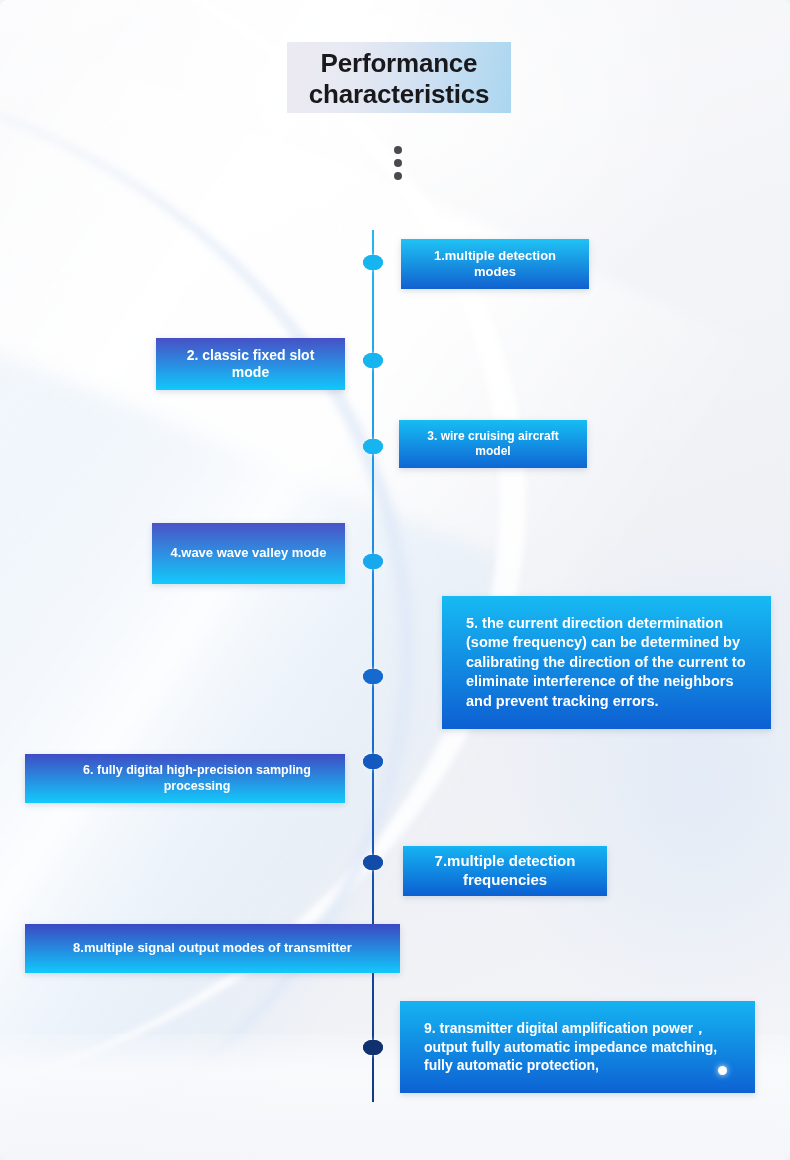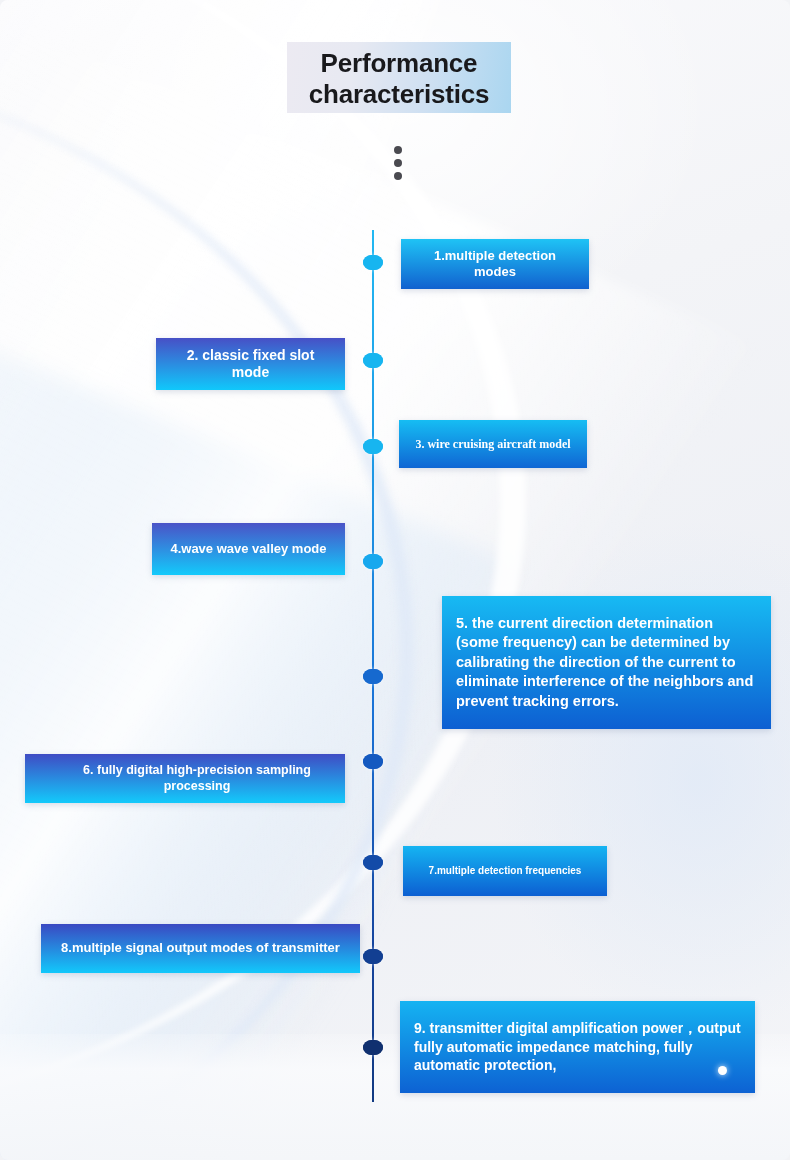--- a/index.html
+++ b/index.html
@@ -184,7 +184,7 @@
     width: 100%;
   }
   .bar.right {
-    padding: 0 14px;
+    padding: 0 24px;
   }
   .bar.left {
     padding: 0 14px;

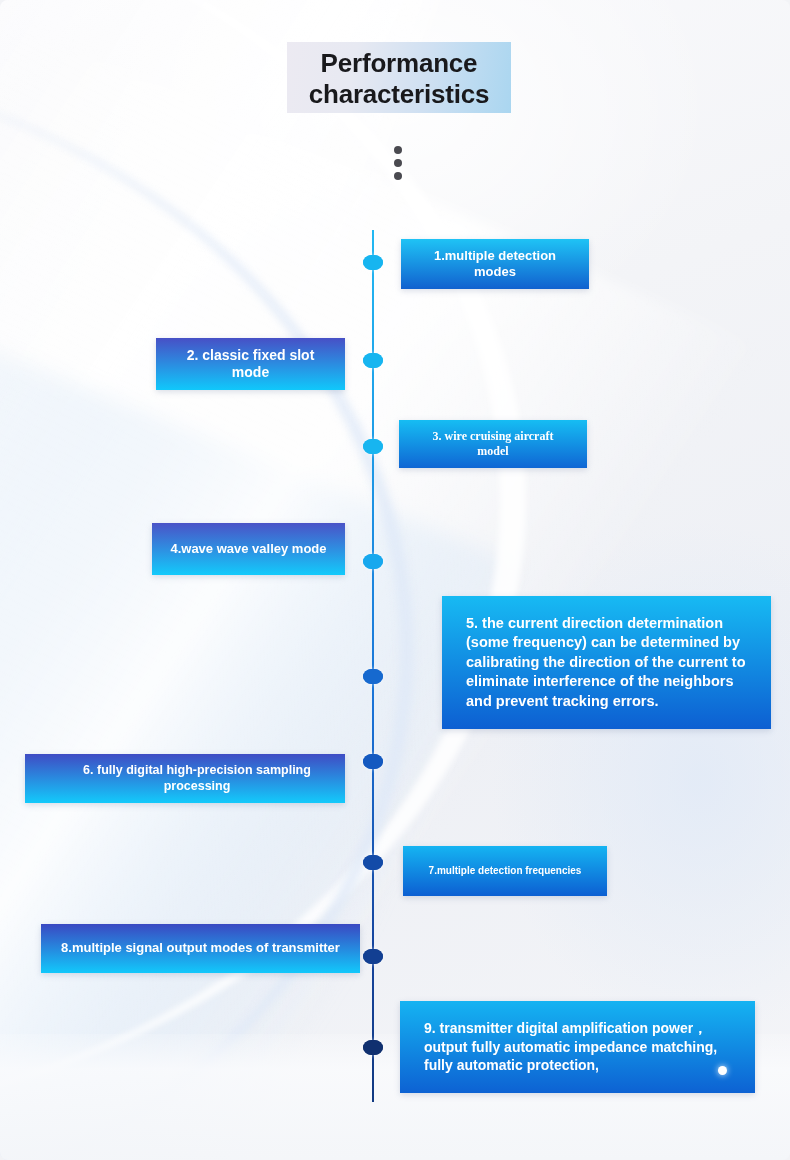--- a/index.html
+++ b/index.html
@@ -237,7 +237,7 @@
         <span class="label">2. classic fixed slot mode</span>
       </div>
       <div class="node" style="top: 446px; background: rgb(23, 181, 240);"></div>
-      <div class="bar right center-text" style="left: 399px; top: 420px; width: 188px; height: 48px; background: linear-gradient(rgb(22, 189, 243) 0%, rgb(15, 102, 212) 100%); font-size: 12px; line-height: 1.25; font-family: Liberation Serif, serif;">
+      <div class="bar right center-text" style="left: 399px; top: 420px; width: 188px; height: 48px; background: linear-gradient(rgb(22, 189, 243) 0%, rgb(15, 102, 212) 100%); font-size: 12px; line-height: 1.25;">
         <span class="label">3. wire cruising aircraft model</span>
       </div>
       <div class="node" style="top: 561px; background: rgb(24, 168, 238);"></div>

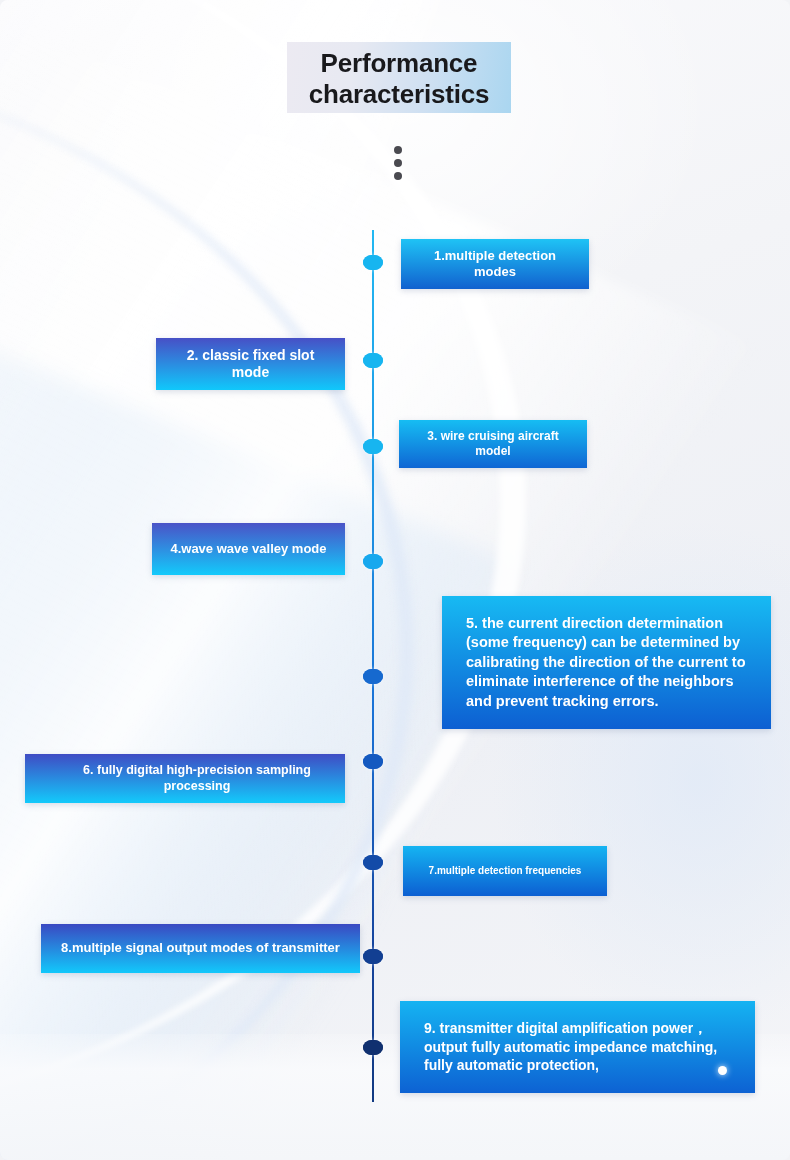--- a/index.html
+++ b/index.html
@@ -241,7 +241,7 @@
         <span class="label">3. wire cruising aircraft model</span>
       </div>
       <div class="node" style="top: 561px; background: rgb(24, 168, 238);"></div>
-      <div class="bar left center-text" style="left: 152px; top: 523px; width: 193px; height: 52px; background: linear-gradient(rgb(74, 83, 199) 0%, rgb(19, 202, 251) 100%); font-size: 13px; line-height: 1.25;">
+      <div class="bar left center-text" style="left: 152px; top: 523px; width: 193px; height: 61px; background: linear-gradient(rgb(74, 83, 199) 0%, rgb(19, 202, 251) 100%); font-size: 13px; line-height: 1.25;">
         <span class="label">4.wave wave valley mode</span>
       </div>
       <div class="node" style="top: 676px; background: rgb(22, 105, 207);"></div>

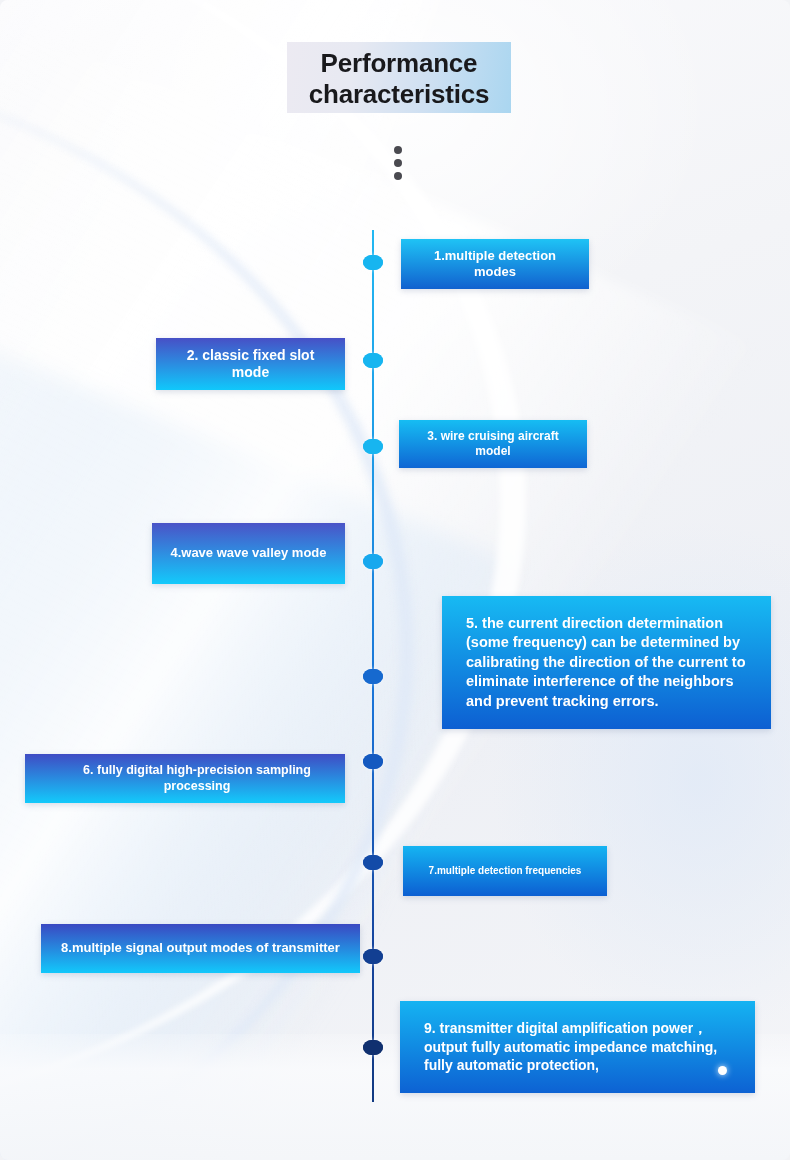--- a/index.html
+++ b/index.html
@@ -253,7 +253,7 @@
         <span class="label">6. fully digital high-precision sampling processing</span>
       </div>
       <div class="node" style="top: 862px; background: rgb(19, 75, 168);"></div>
-      <div class="bar right center-text" style="left: 403px; top: 846px; width: 204px; height: 50px; background: linear-gradient(rgb(21, 180, 242) 0%, rgb(12, 95, 210) 100%); font-size: 10px; line-height: 1.25;">
+      <div class="bar right center-text" style="left: 403px; top: 846px; width: 204px; height: 50px; background: linear-gradient(rgb(21, 180, 242) 0%, rgb(12, 95, 210) 100%); font-size: 15px; line-height: 1.25;">
         <span class="label">7.multiple detection frequencies</span>
       </div>
       <div class="node" style="top: 956px; background: rgb(18, 63, 146);"></div>

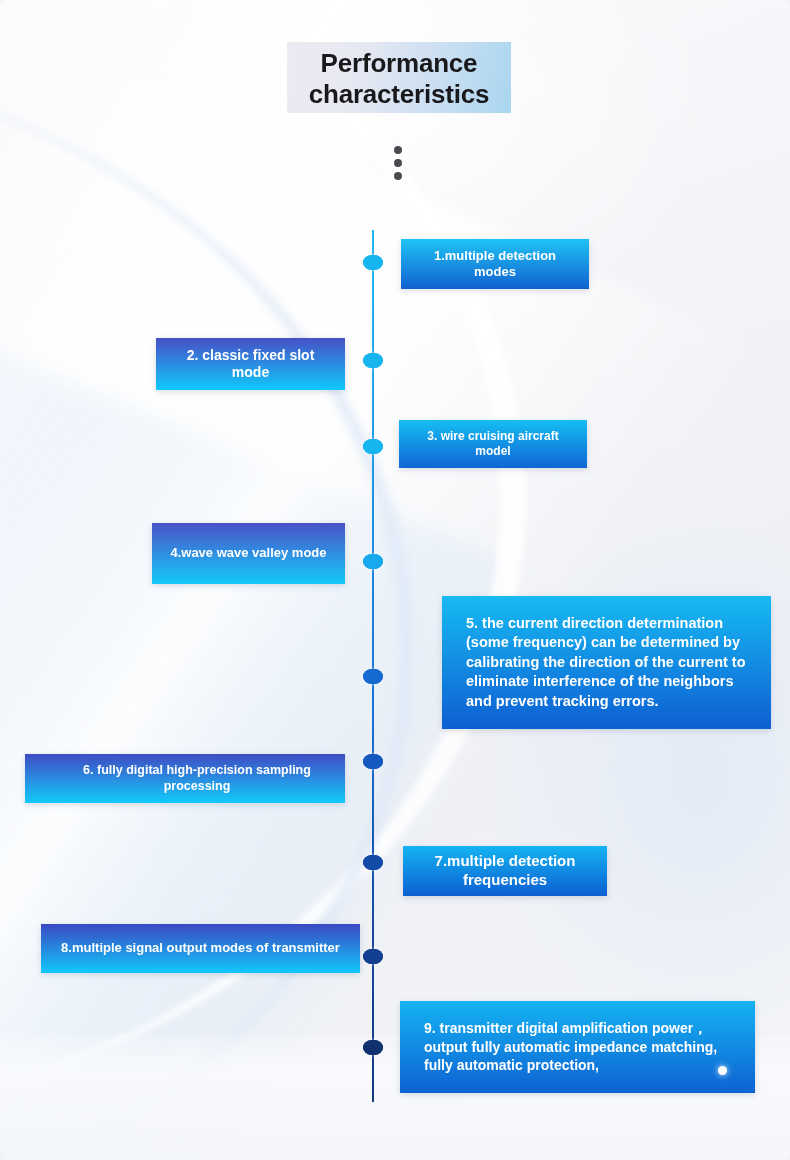--- a/index.html
+++ b/index.html
@@ -257,7 +257,7 @@
         <span class="label">7.multiple detection frequencies</span>
       </div>
       <div class="node" style="top: 956px; background: rgb(18, 63, 146);"></div>
-      <div class="bar left center-text" style="left: 25px; top: 924px; width: 319px; height: 49px; background: linear-gradient(rgb(58, 73, 194) 0%, rgb(18, 200, 251) 100%); font-size: 13px; line-height: 1.25; margin-left: 16px;">
+      <div class="bar left center-text" style="left: 25px; top: 924px; width: 375px; height: 49px; background: linear-gradient(rgb(58, 73, 194) 0%, rgb(18, 200, 251) 100%); font-size: 13px; line-height: 1.25;">
         <span class="label">8.multiple signal output modes of transmitter</span>
       </div>
       <div class="node" style="top: 1047px; background: rgb(16, 48, 111);"></div>

